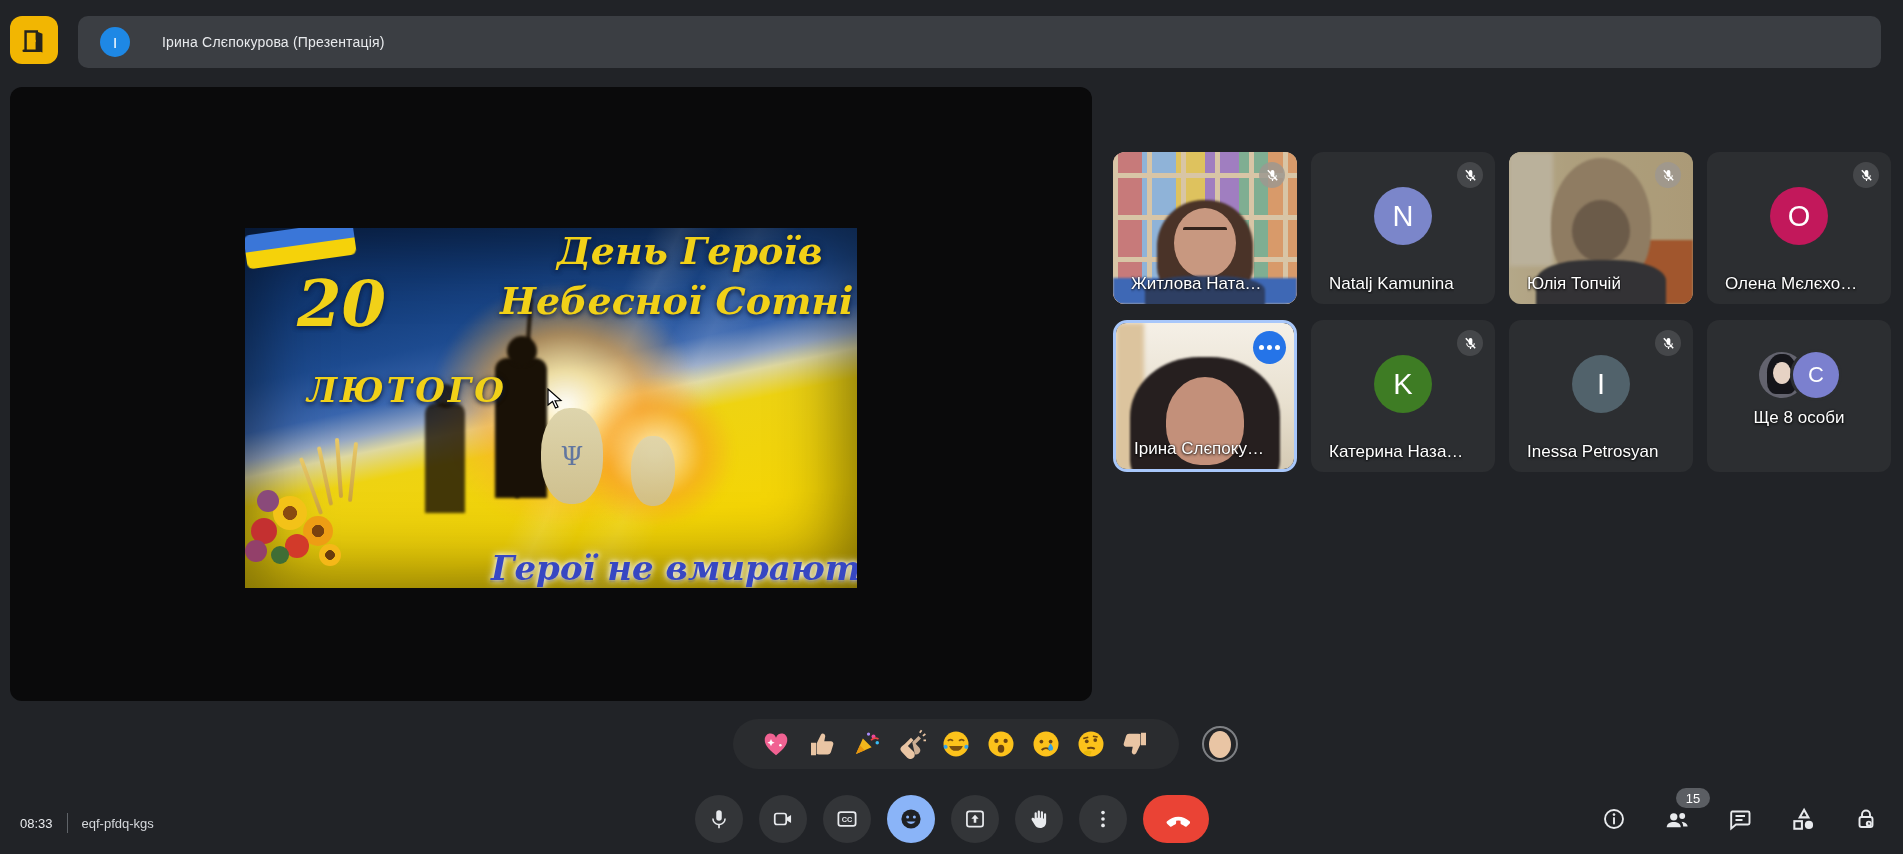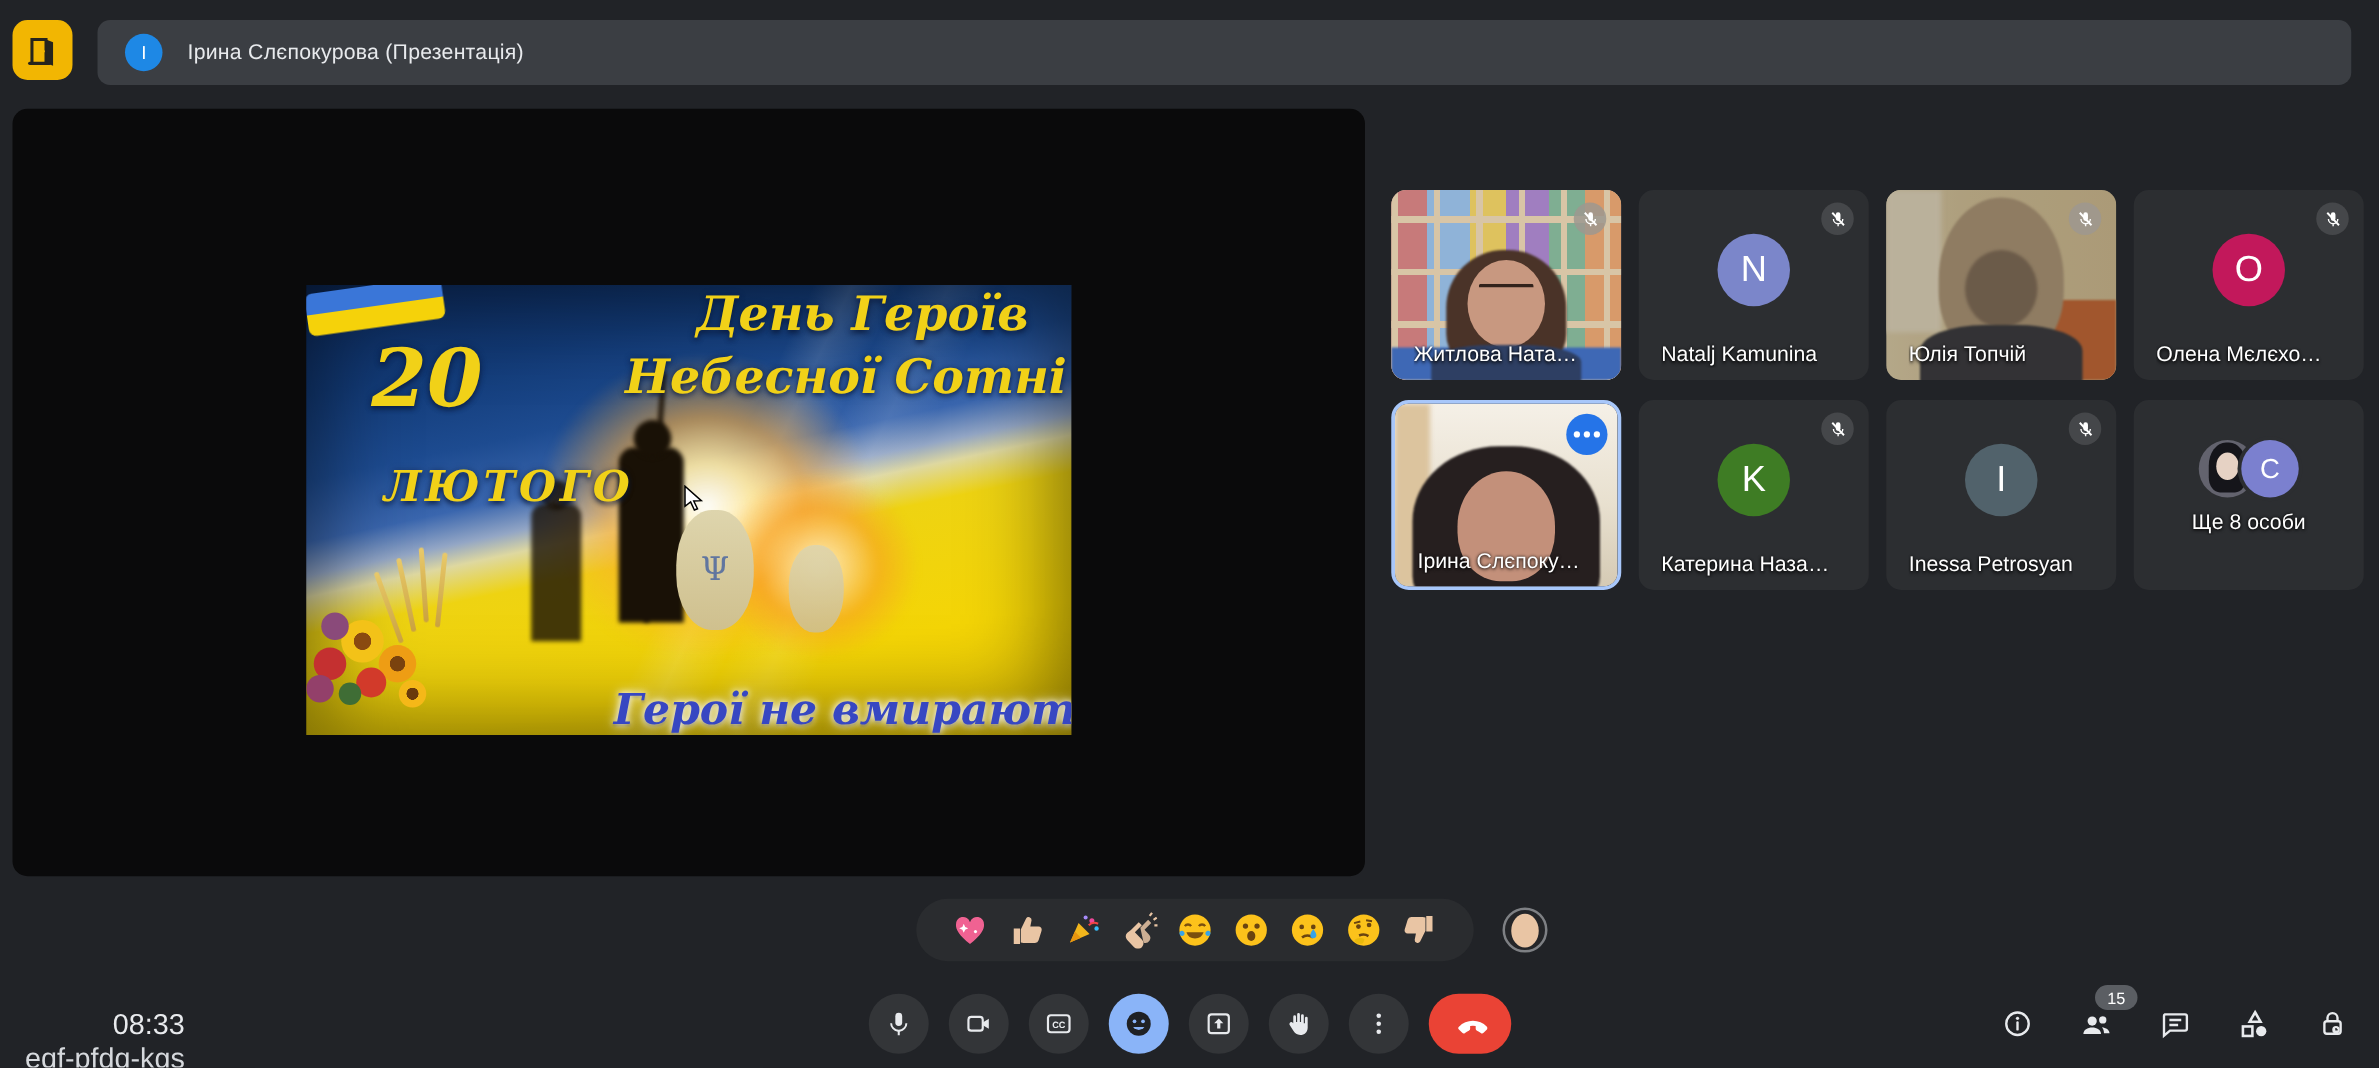--- a/index.html
+++ b/index.html
@@ -14,7 +14,7 @@
     display:flex;align-items:center;padding-left:22px;box-sizing:border-box;}
   #title-avatar{width:30px;height:30px;border-radius:50%;background:#1e88e5;color:#fff;
     display:flex;align-items:center;justify-content:center;font-size:15px;font-weight:500;}
-  #title-text{margin-left:20px;color:#e8eaed;font-size:17px;font-weight:500;letter-spacing:.2px;}
+  #title-text{margin-left:32px;color:#e8eaed;font-size:14px;font-weight:500;letter-spacing:.2px;}
 
   
   #present-area{left:10px;top:87px;width:1082px;height:614px;background:#0a0a0b;border-radius:12px;overflow:hidden;}

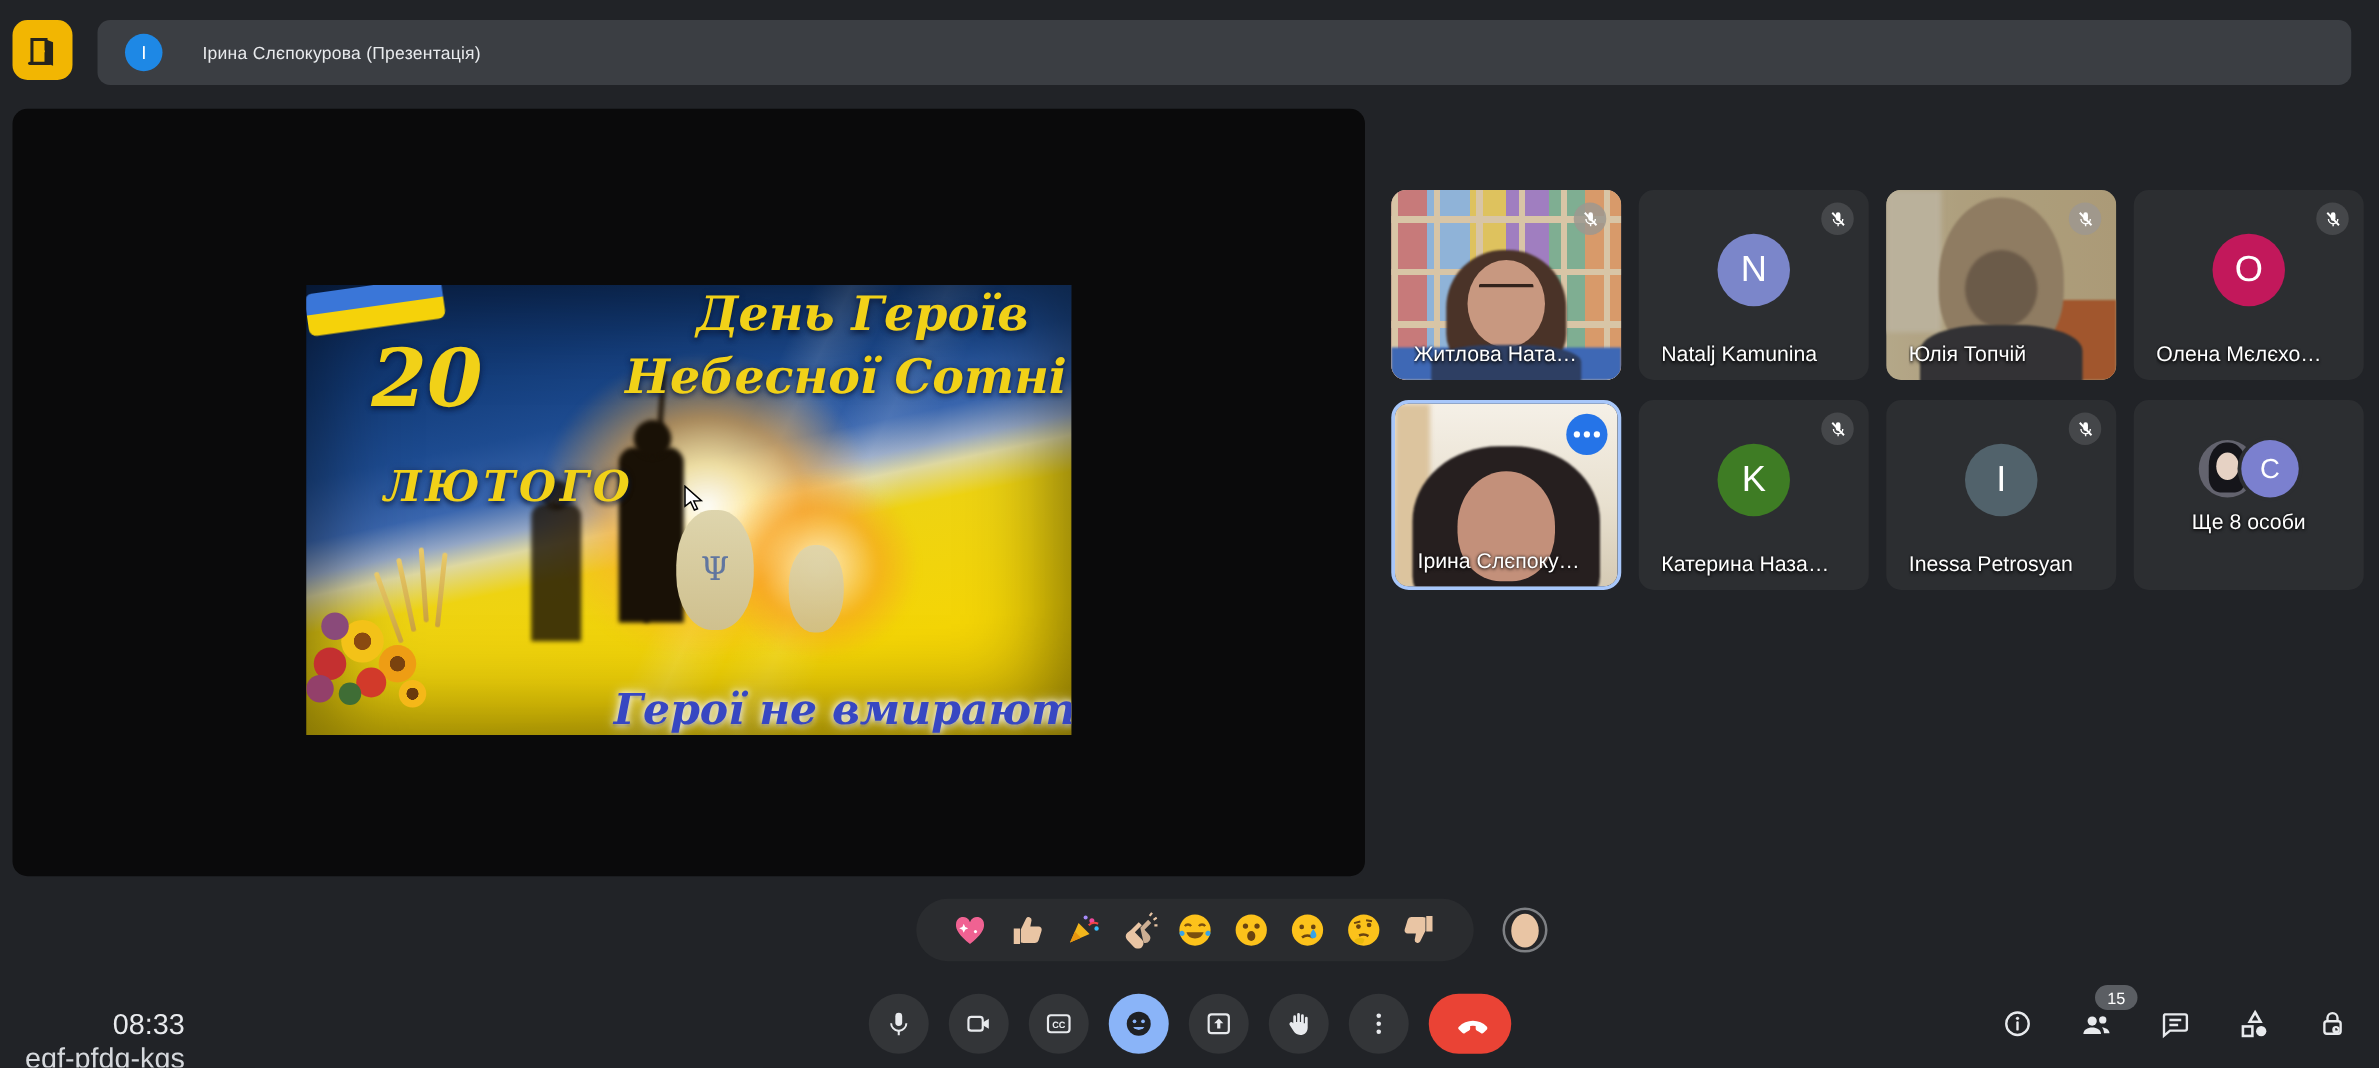--- a/index.html
+++ b/index.html
@@ -144,7 +144,7 @@
   #skin-btn i{display:block;width:22px;height:27px;border-radius:50%;background:#e9c5a4;}
 
   
-  #meet-info{left:20px;top:806px;height:34px;display:flex;align-items:flex-end;color:#e8eaed;font-size:23px;flex-direction:column;}
+  #meet-info{left:20px;top:806px;height:34px;display:flex;align-items:center;color:#e8eaed;font-size:13px;}
   #meet-info .sep{width:1px;height:20px;background:#5f6368;margin:0 14px;}
   #meet-info .code{color:#d5d8dc;}
   #controls{left:0;top:794px;width:1903px;height:50px;display:flex;align-items:center;justify-content:center;gap:16px;}

